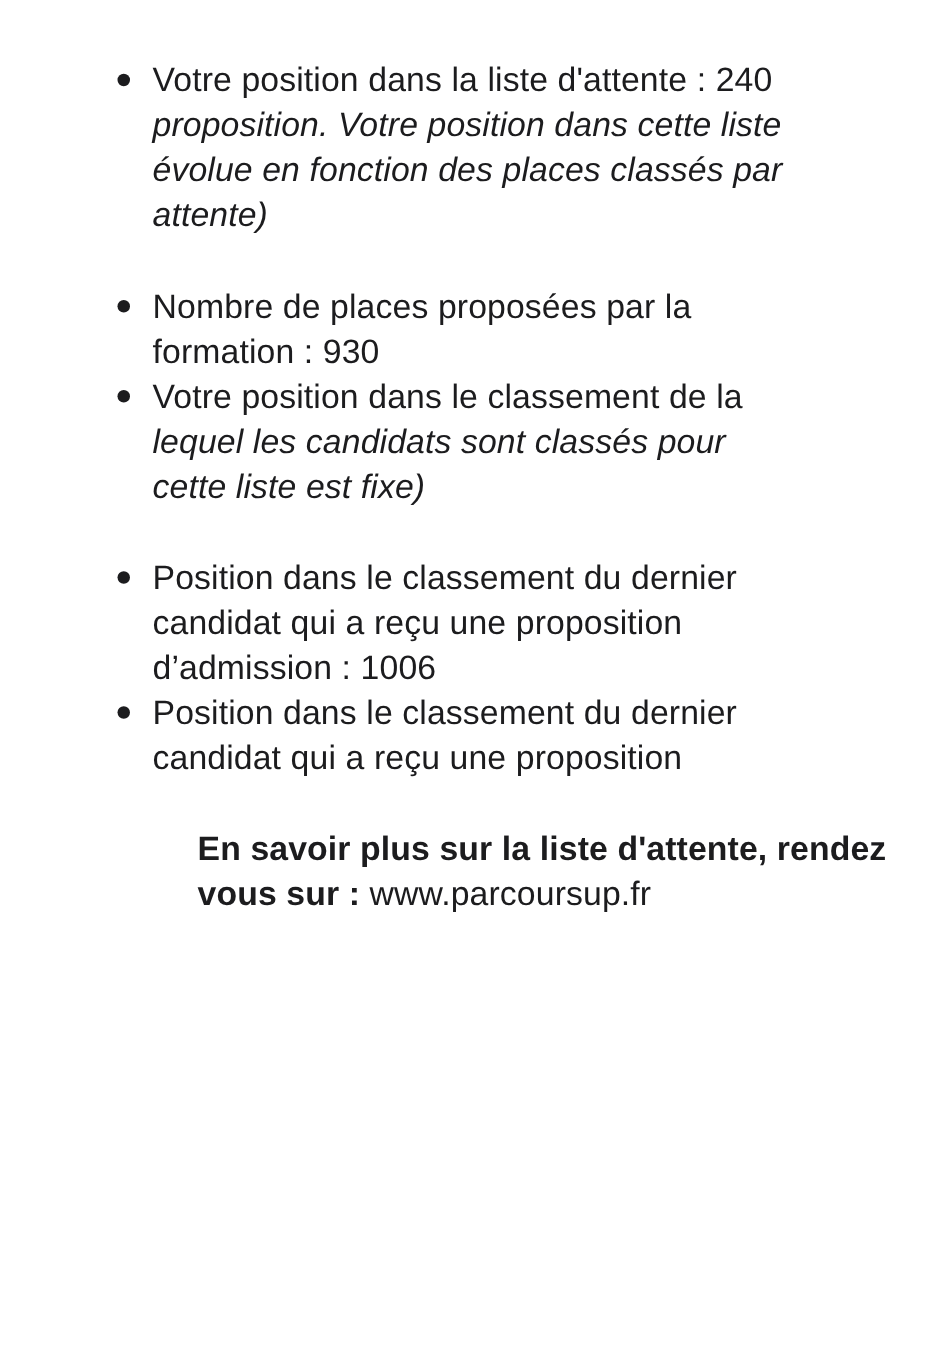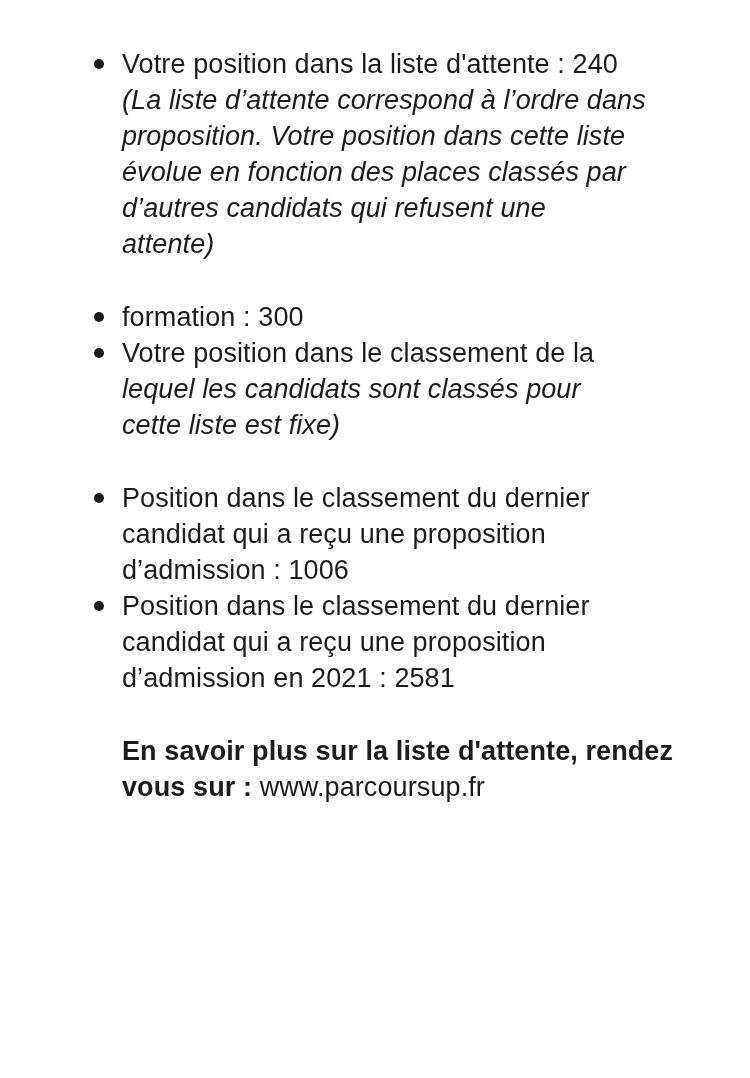--- a/index.html
+++ b/index.html
@@ -62,7 +62,6 @@
     <span class="dot"></span>
     <div class="line"><span>Votre position dans la liste d'attente : </span><span class="val">240</span></div>
     <div class="note">
-      <div class="line">(La liste d’attente correspond à l’ordre dans</div>
       <div class="line">proposition. Votre position dans cette liste</div>
       <div class="line">évolue en fonction des places classés par</div>
       <div class="line">d’autres candidats qui refusent une</div>

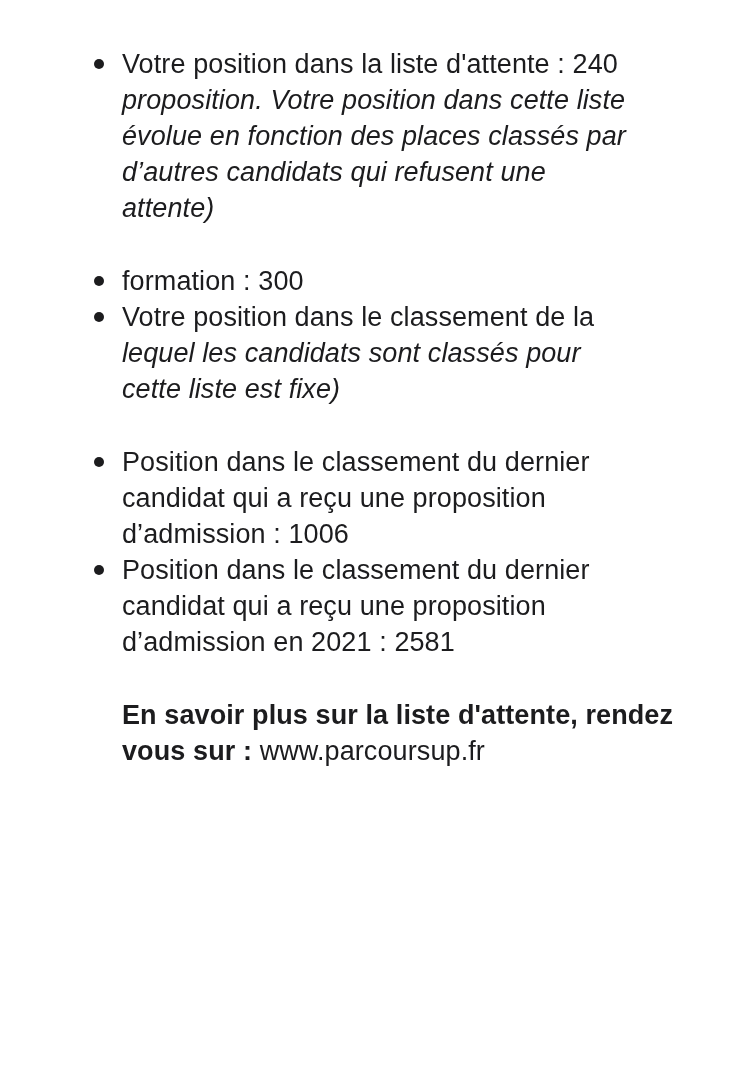--- a/index.html
+++ b/index.html
@@ -64,7 +64,6 @@
     <div class="note">
       <div class="line">proposition. Votre position dans cette liste</div>
       <div class="line">évolue en fonction des places classés par</div>
-      <div class="line">d’autres candidats qui refusent une</div>
       <div class="line">attente)</div>
     </div>
   </div>

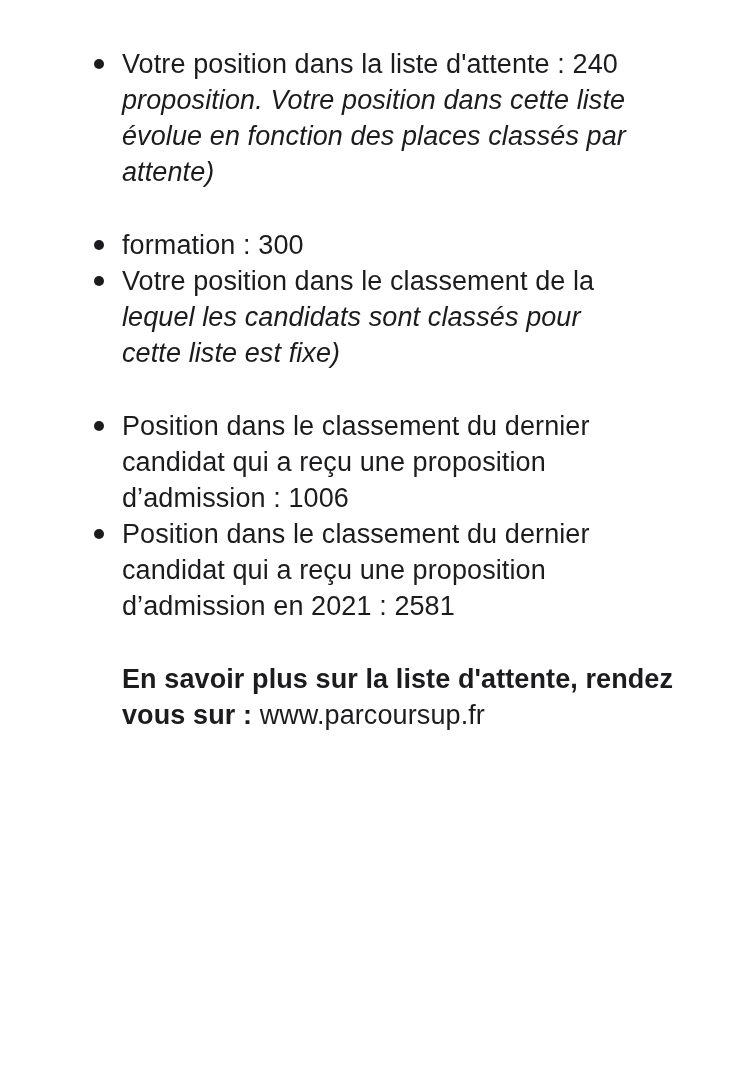--- a/index.html
+++ b/index.html
@@ -73,6 +73,7 @@
 
   <div class="bullet-item">
     <span class="dot"></span>
+    <div class="line">Nombre de places proposées par la</div>
     <div class="line"><span>formation : </span><span class="val">300</span></div>
   </div>
 

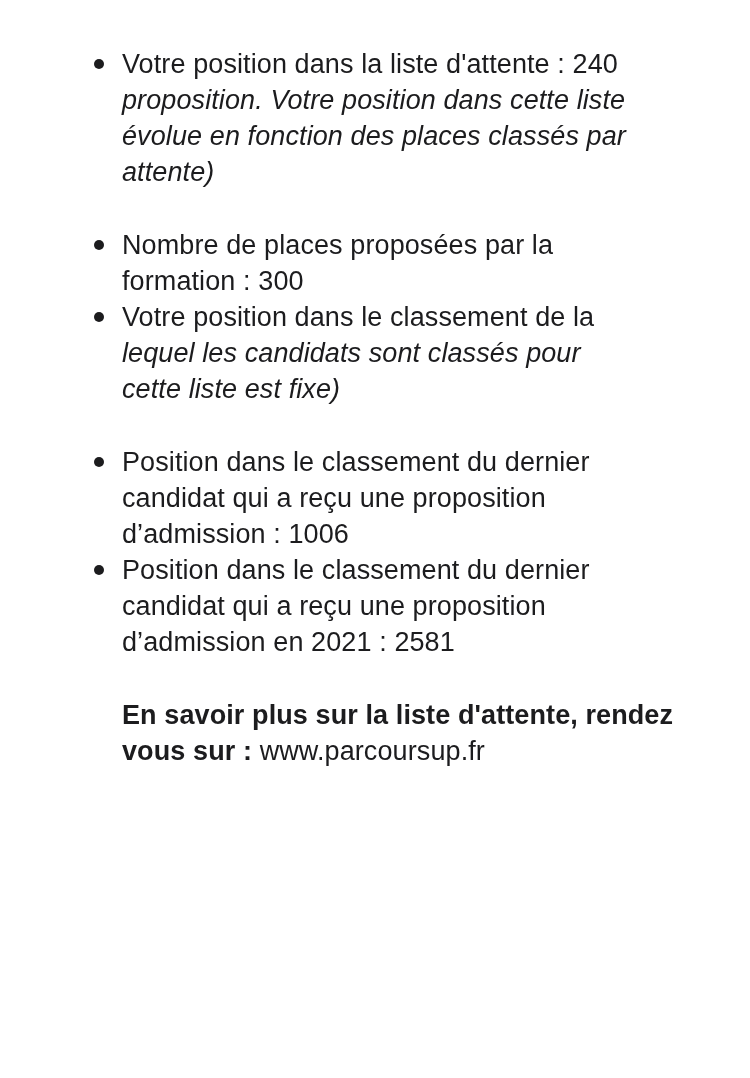--- a/index.html
+++ b/index.html
@@ -74,7 +74,7 @@
   <div class="bullet-item">
     <span class="dot"></span>
     <div class="line">Nombre de places proposées par la</div>
-    <div class="line"><span>formation : </span><span class="val">300</span></div>
+    <div class="line"><span>formation : </span><span class="val">930</span></div>
   </div>
 
   <div class="bullet-item">

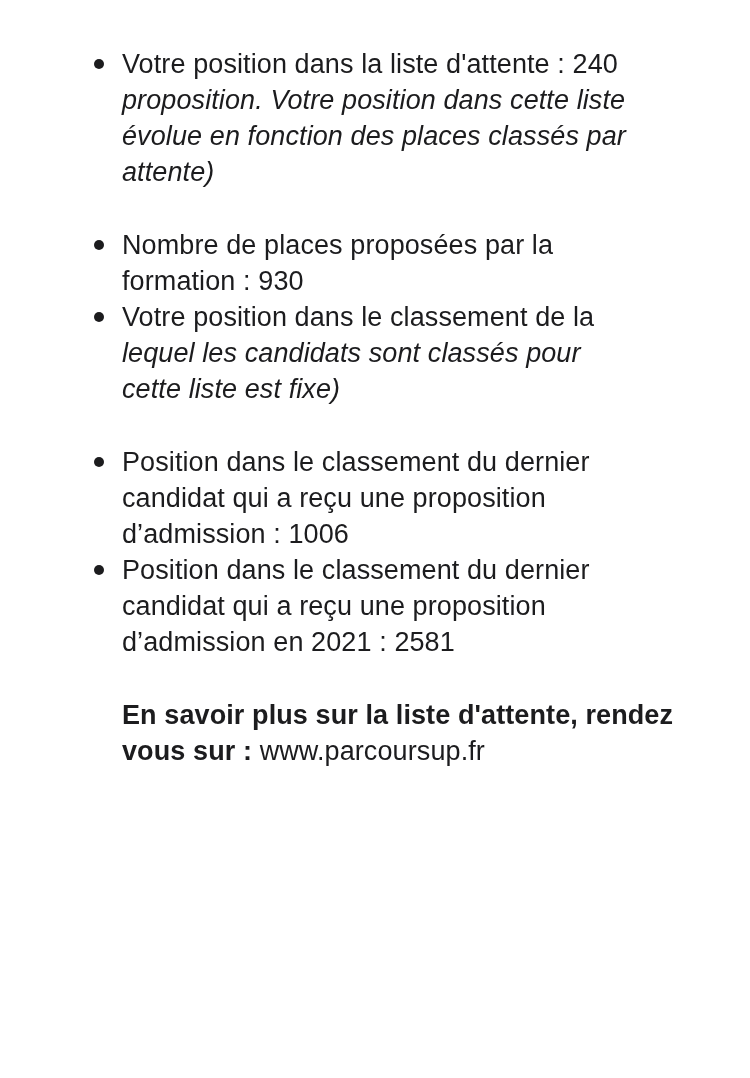--- a/index.html
+++ b/index.html
@@ -99,7 +99,6 @@
     <span class="dot"></span>
     <div class="line">Position dans le classement du dernier</div>
     <div class="line">candidat qui a reçu une proposition</div>
-    <div class="line"><span>d’admission en 2021 : </span><span class="val">2581</span></div>
   </div>
 
   <div class="spacer"></div>

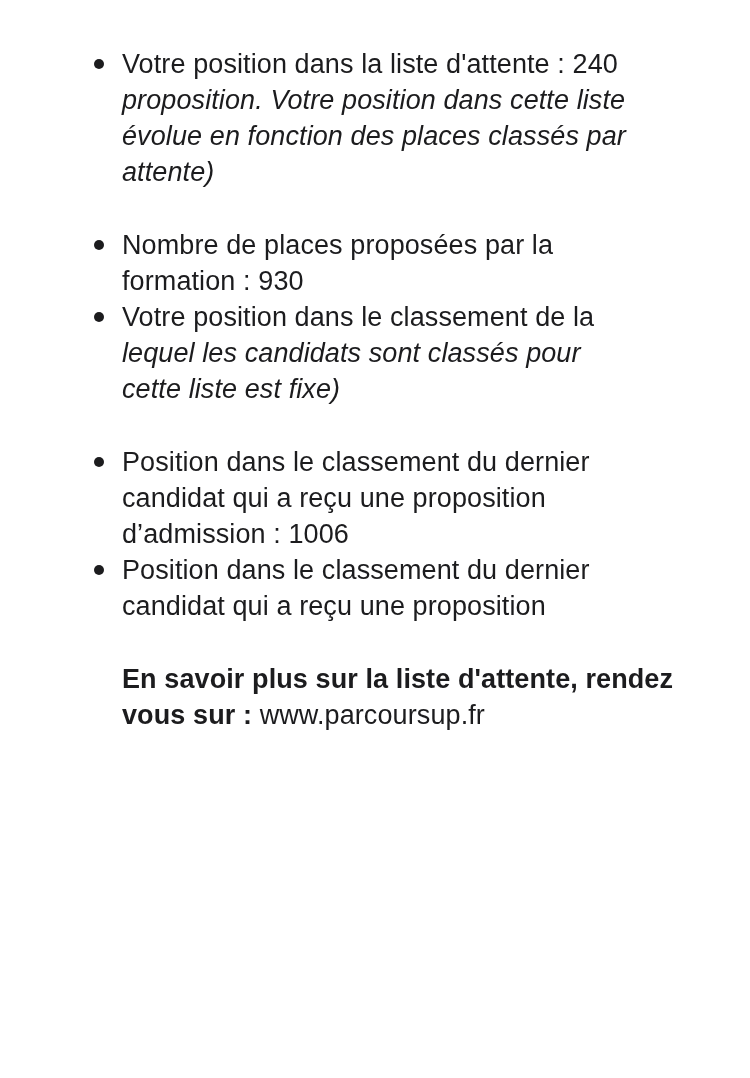--- a/index.html
+++ b/index.html
@@ -48,6 +48,7 @@
   }
   .footer .line {
     font-weight: 700;
+    margin-left: 36px;
   }
   .footer .url {
     font-weight: 400;

